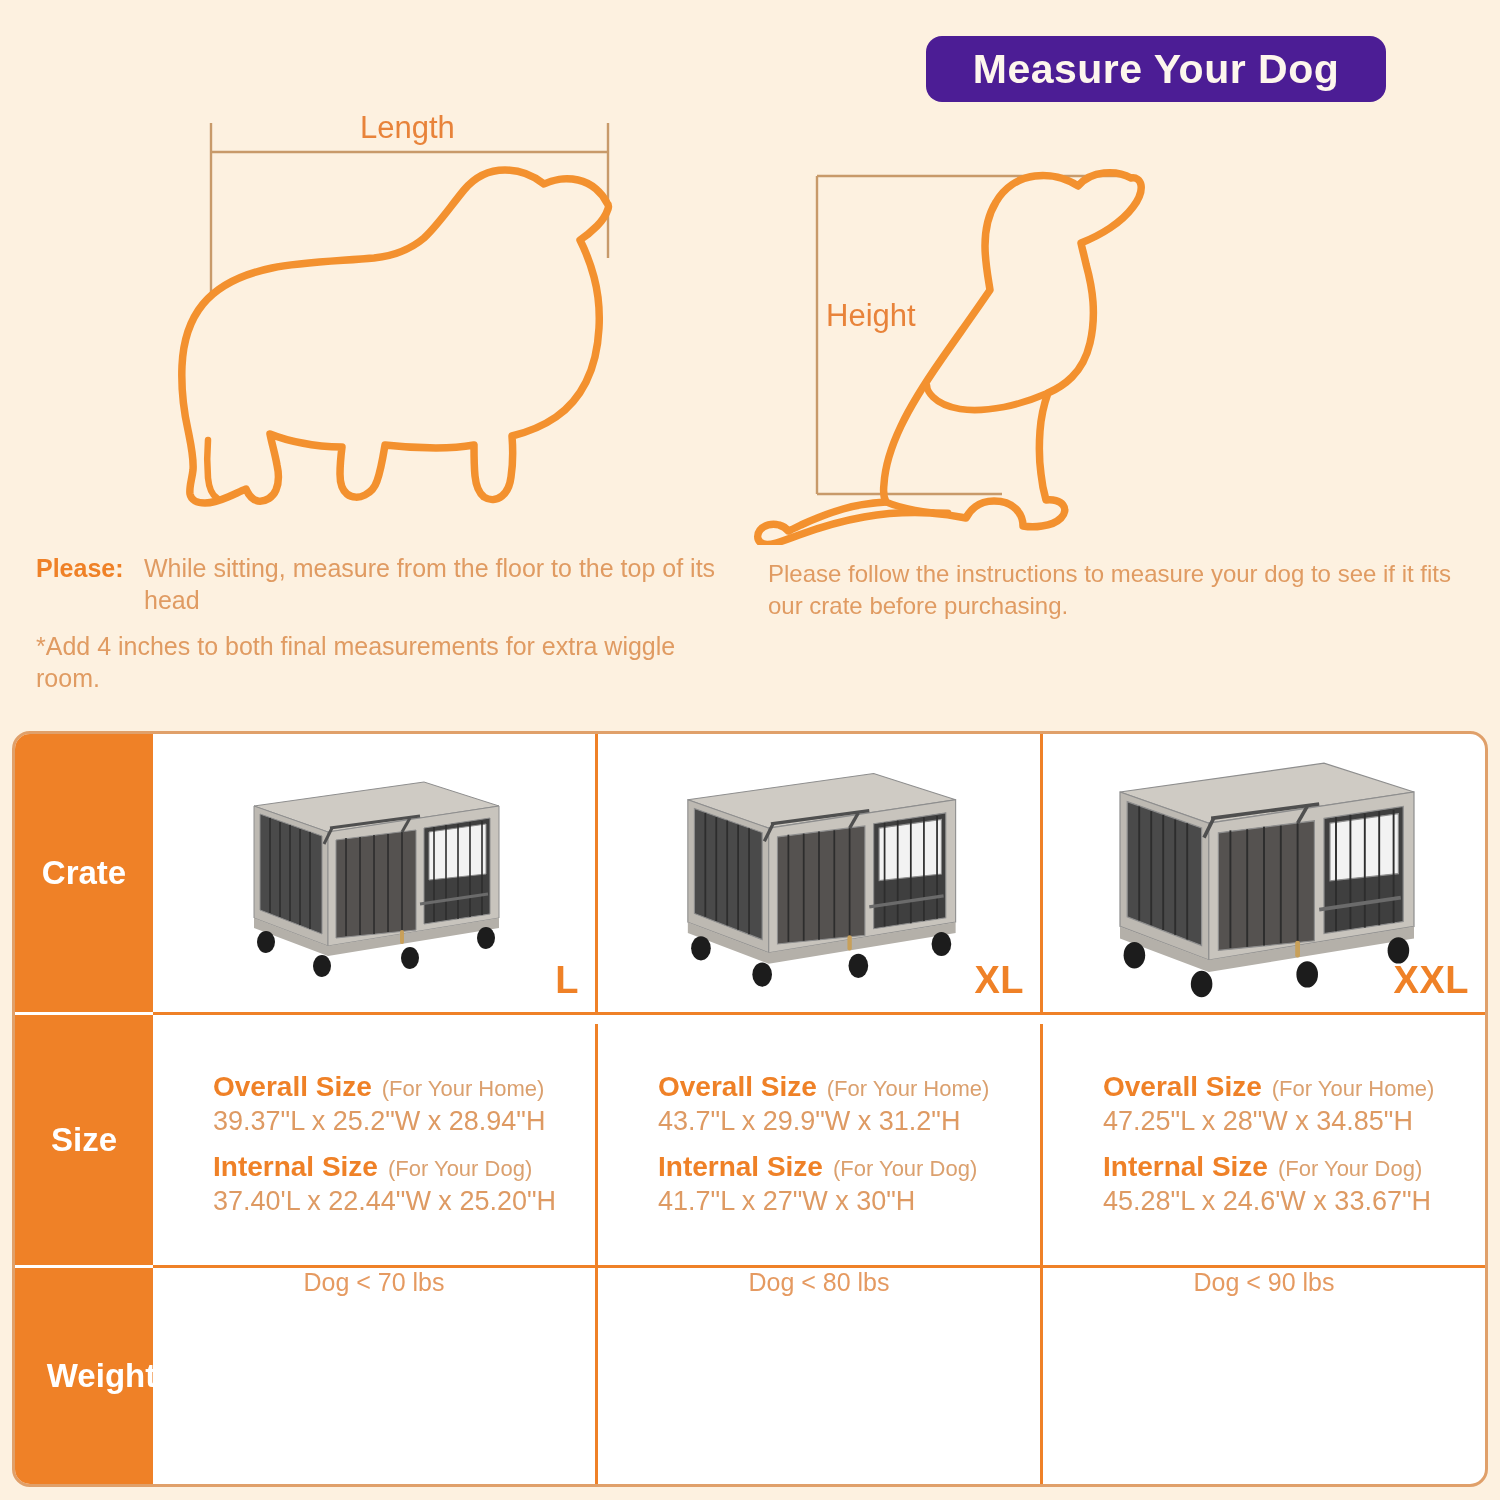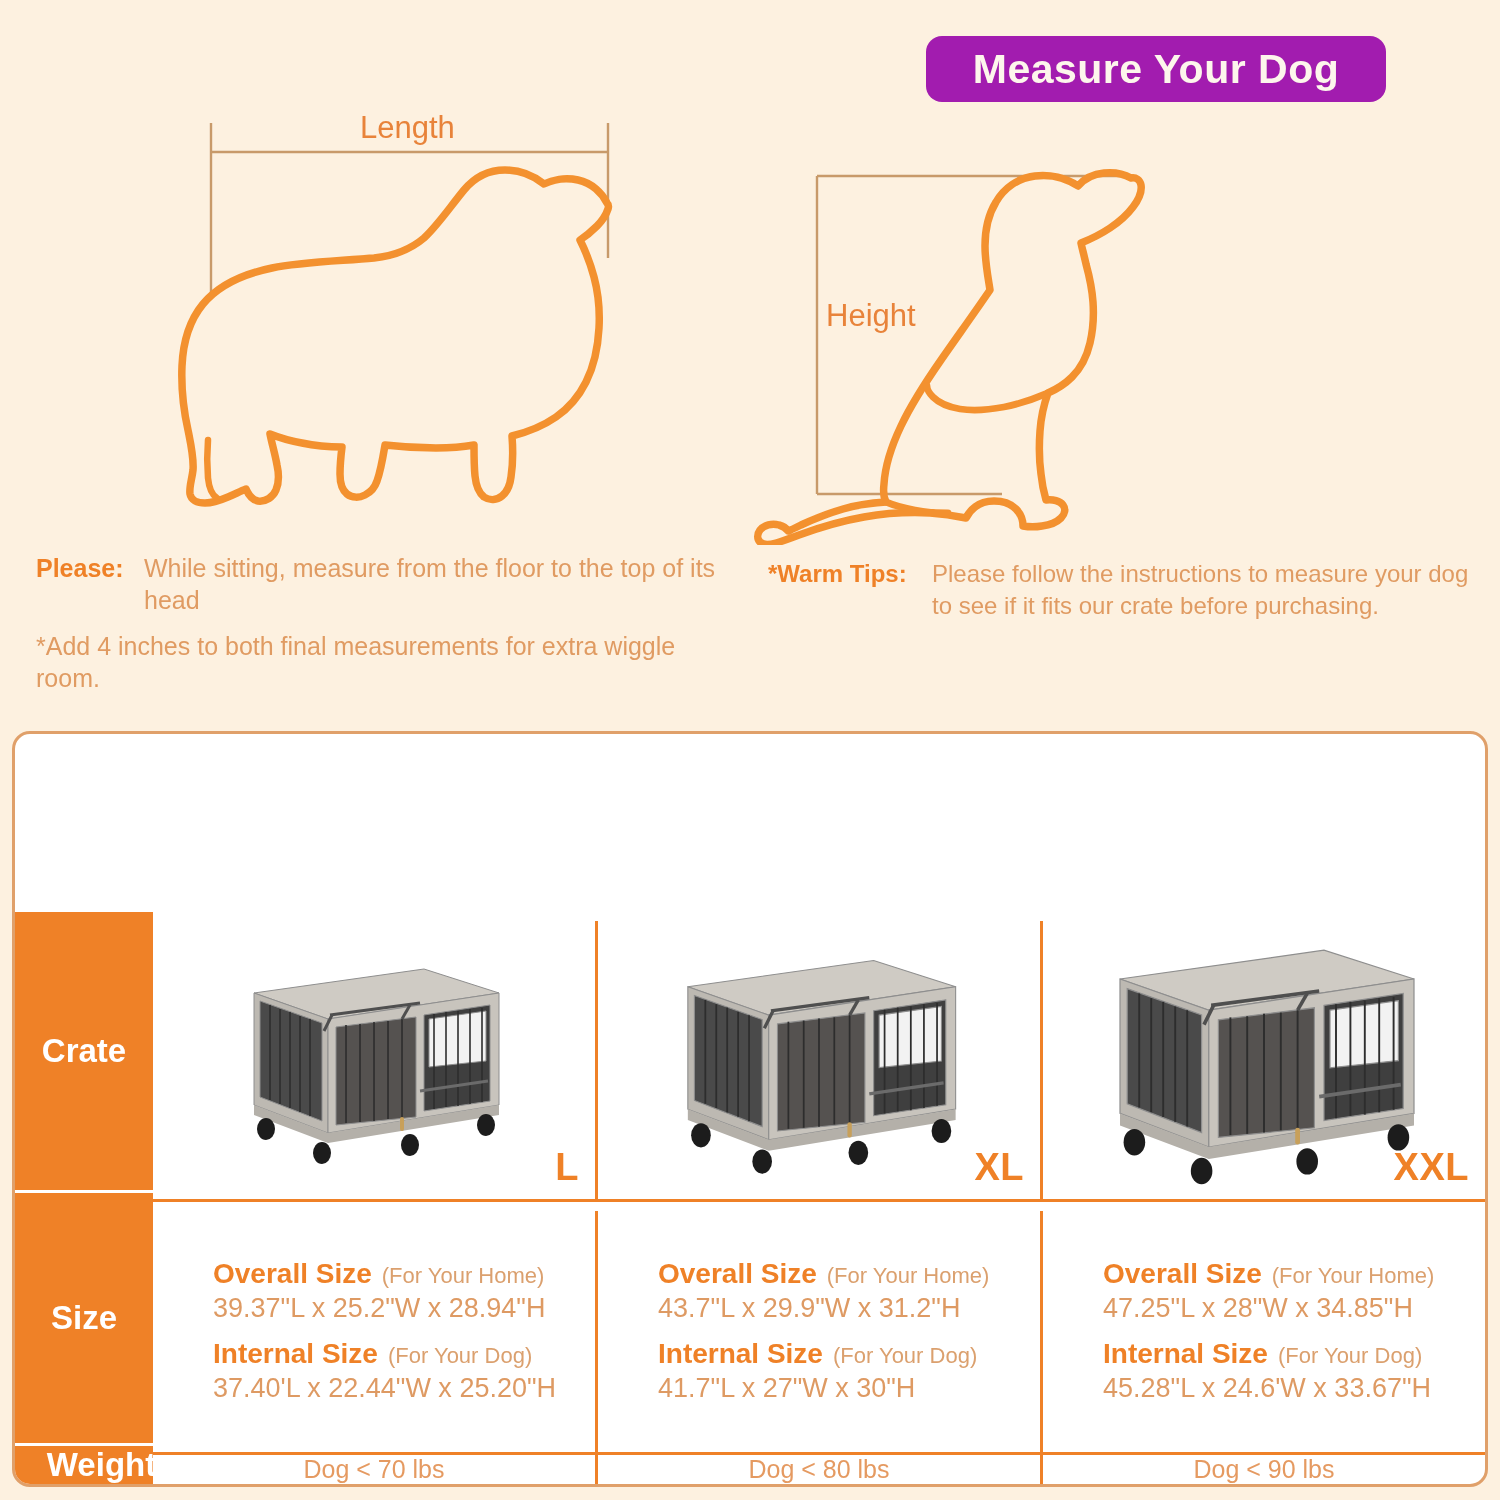--- a/index.html
+++ b/index.html
@@ -15,7 +15,7 @@
   .badge {
     position: absolute; top: 36px; left: 926px;
     width: 460px; height: 66px;
-    background: #a21caf; border-radius: 16px;
+    background: #4c1d95; border-radius: 16px;
     display: flex; align-items: center; justify-content: center;
   }
   .badge-text {

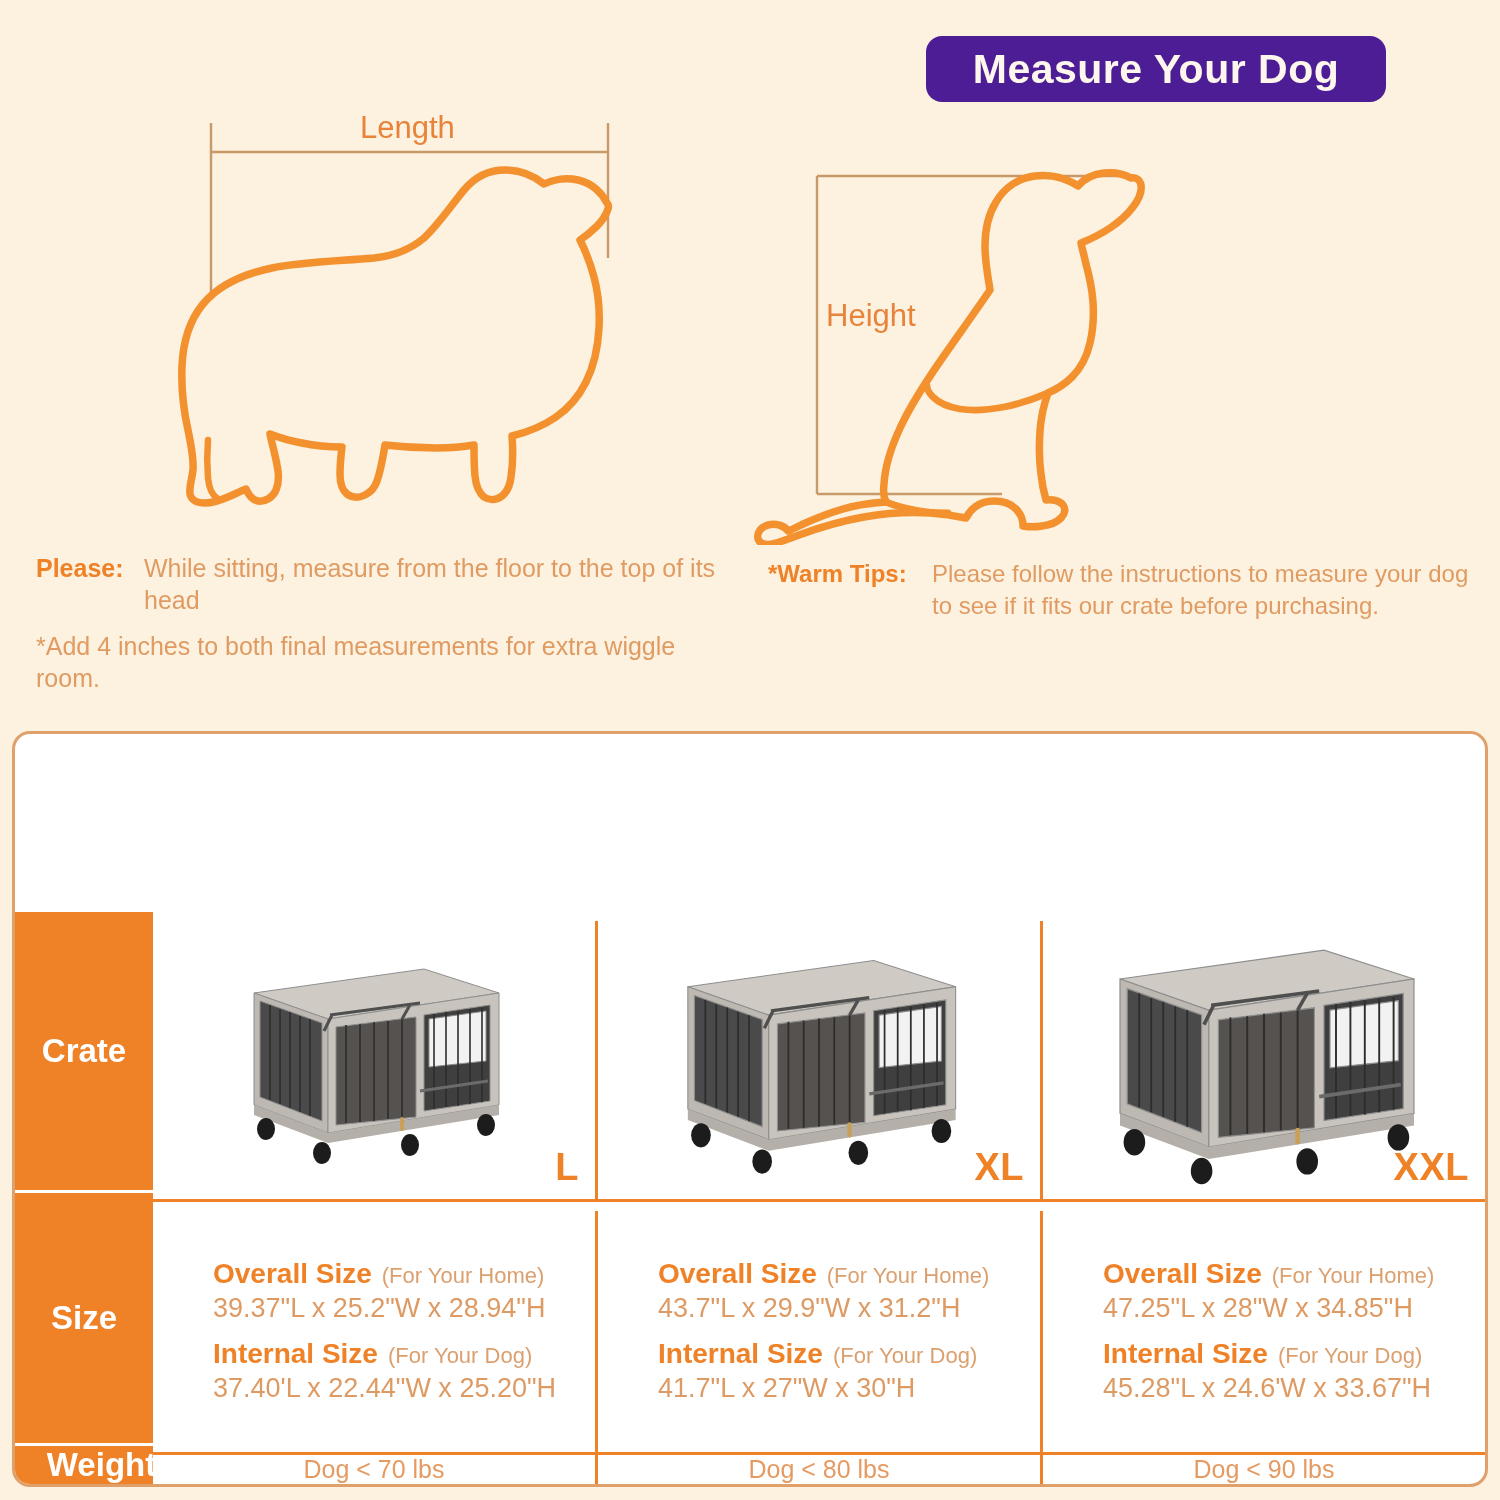--- a/index.html
+++ b/index.html
@@ -243,7 +243,6 @@
   </div>
 
   <div class="tips">
-    <div class="tips-key">*Warm Tips:</div>
     <div class="tips-val">Please follow the instructions to measure your dog to see if it fits our crate before purchasing.</div>
   </div>
 

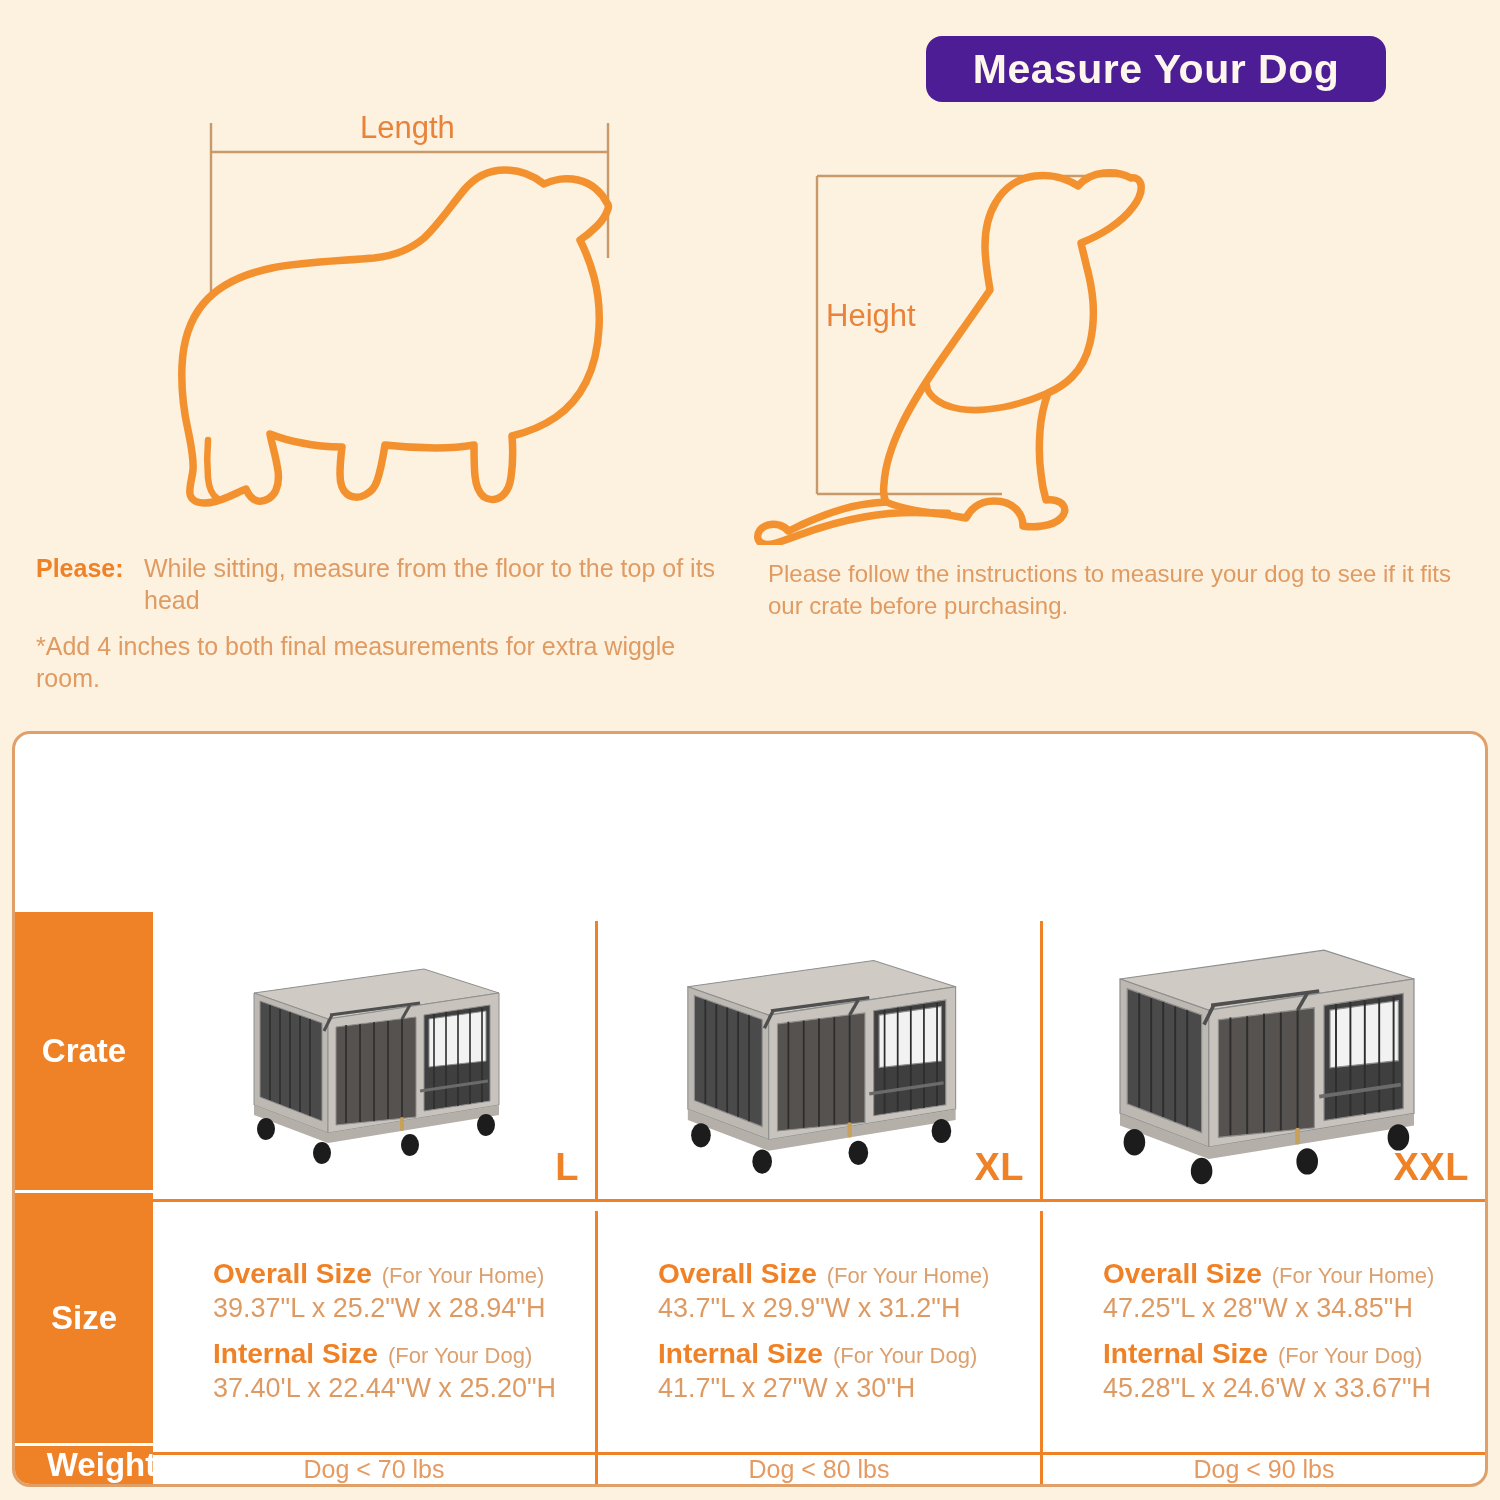--- a/index.html
+++ b/index.html
@@ -62,7 +62,6 @@
     border: 3px solid #e0a06a; border-radius: 18px;
     background: #ffffff; overflow: hidden;
     display: flex;
-    align-items: flex-end;
   }
   .label-col {
     width: 138px; flex: 0 0 138px; background: #ef8127;

